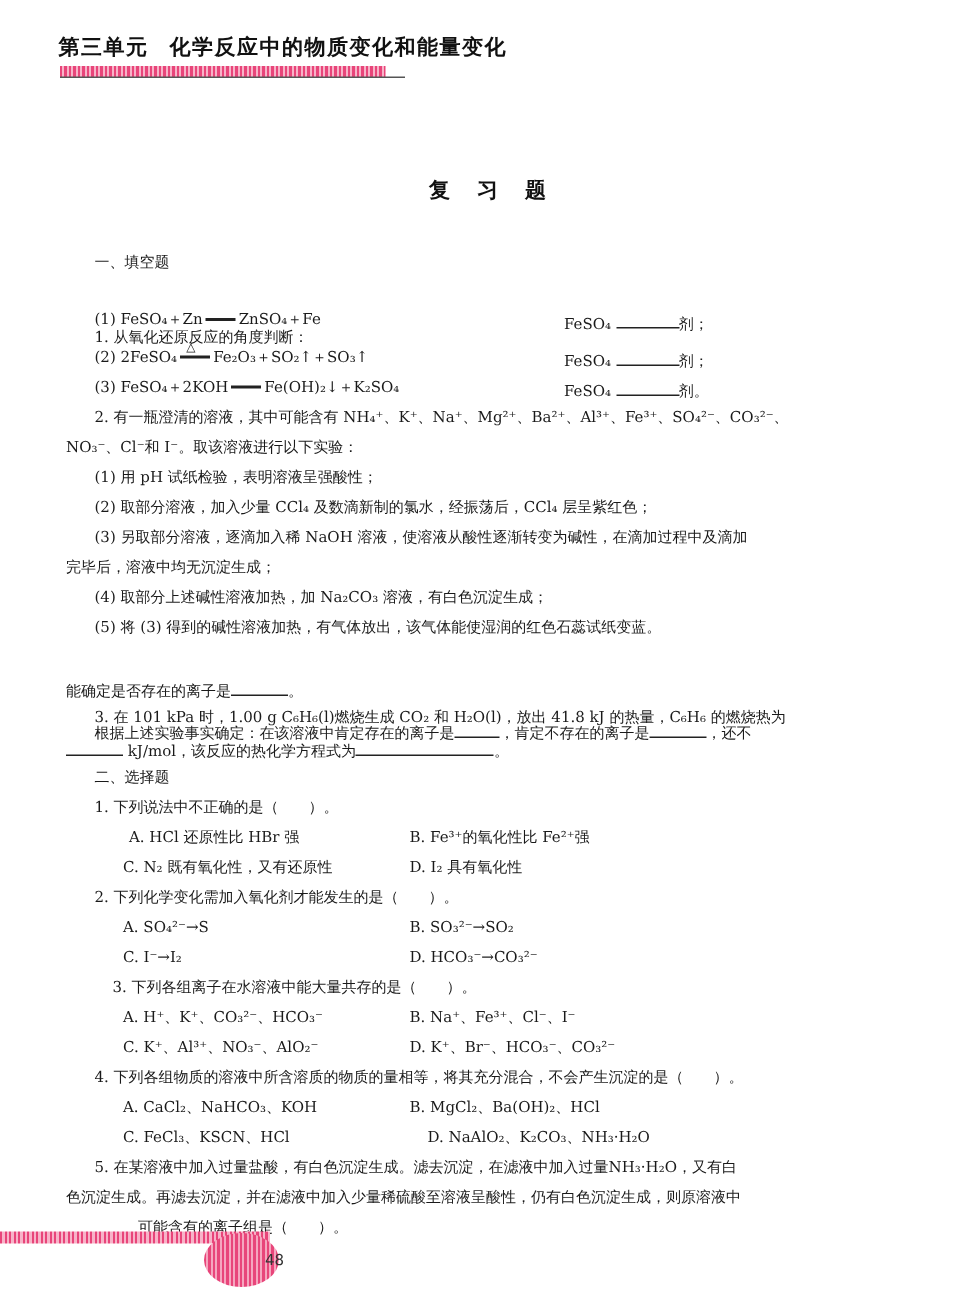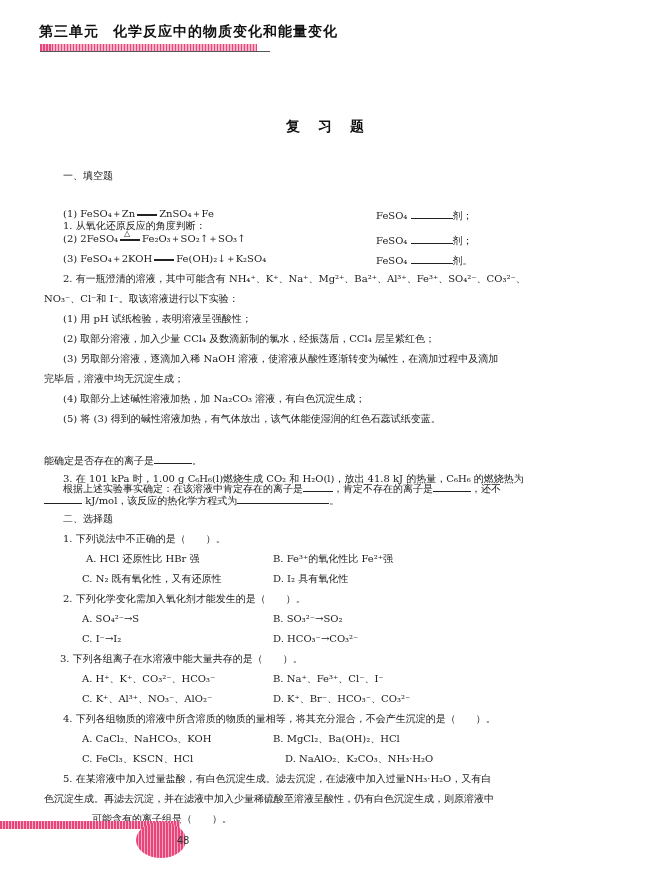--- a/index.html
+++ b/index.html
@@ -117,7 +117,7 @@
 <div class="line" style="left:82px;top:632px;">C. I⁻→I₂</div>
 <div class="line" style="left:273px;top:632px;">D. HCO₃⁻→CO₃²⁻</div>
 
-<div class="line" style="left:60px;top:652px;">3. 下列各组离子在水溶液中能大量共存的是（　　）。</div>
+<div class="line" style="left:75px;top:652px;">3. 下列各组离子在水溶液中能大量共存的是（　　）。</div>
 <div class="line" style="left:82px;top:672px;">A. H⁺、K⁺、CO₃²⁻、HCO₃⁻</div>
 <div class="line" style="left:273px;top:672px;">B. Na⁺、Fe³⁺、Cl⁻、I⁻</div>
 <div class="line" style="left:82px;top:692px;">C. K⁺、Al³⁺、NO₃⁻、AlO₂⁻</div>

